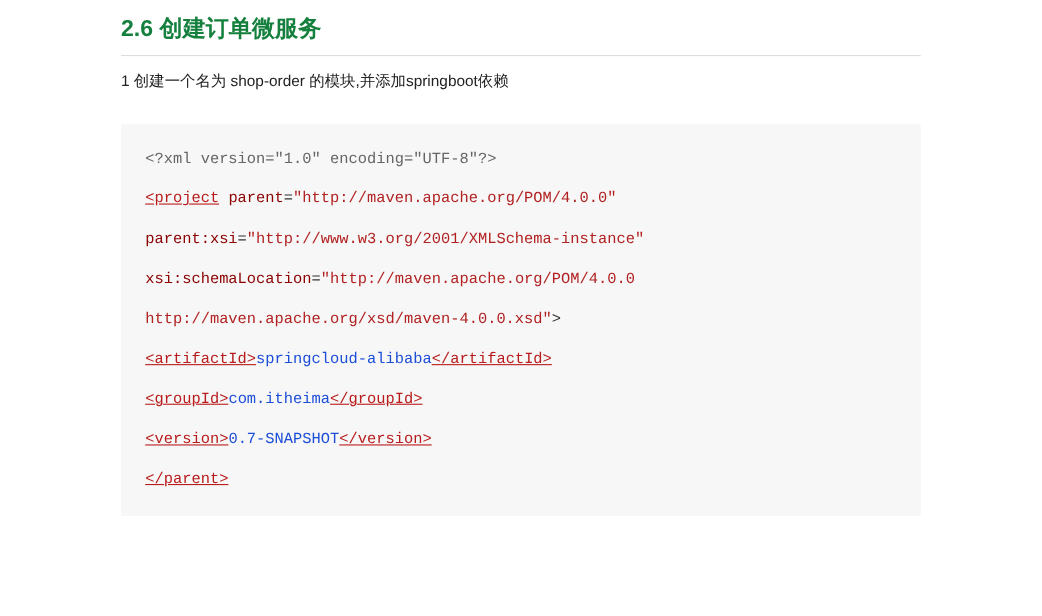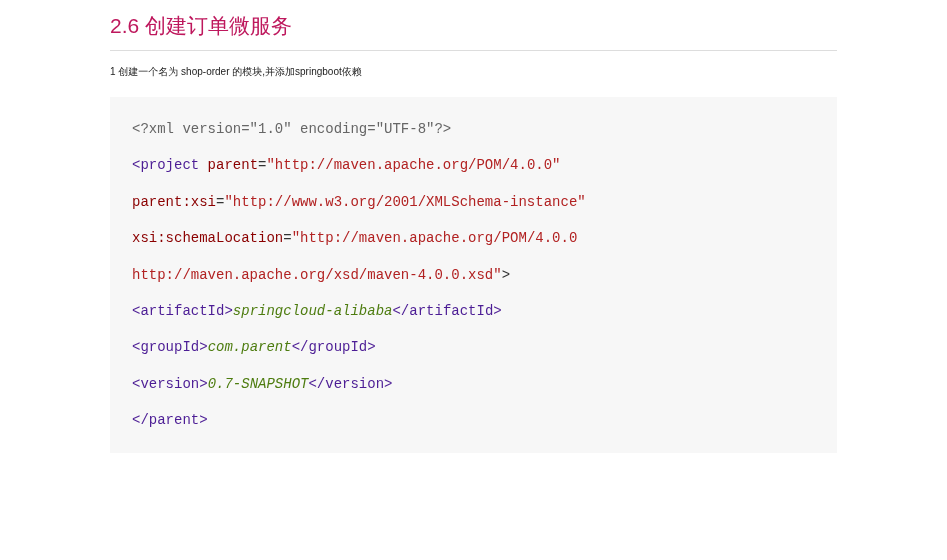--- a/index.html
+++ b/index.html
@@ -13,8 +13,8 @@
     }
     .heading {
       font-size: 21px;
-      font-weight: 400;
-      color: #be185d;
+      font-weight: 700;
+      color: #15803d;
       margin-bottom: 10px;
     }
     .divider {

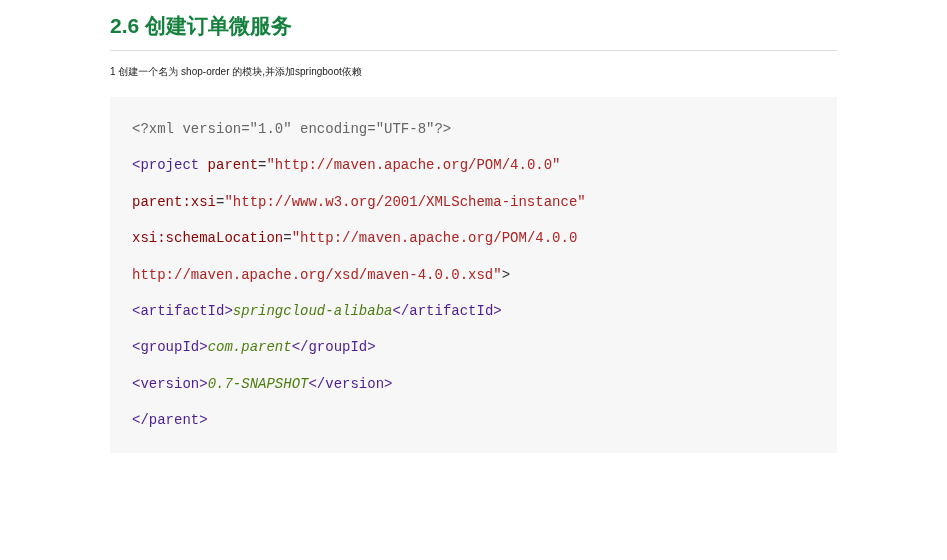--- a/index.html
+++ b/index.html
@@ -23,9 +23,9 @@
       margin-bottom: 14px;
     }
     .intro {
-      font-size: 10px;
+      font-size: 14px;
       color: #222;
-      margin-bottom: 18px;
+      margin-bottom: 30px;
     }
     .code-block {
       background: #f7f7f7;

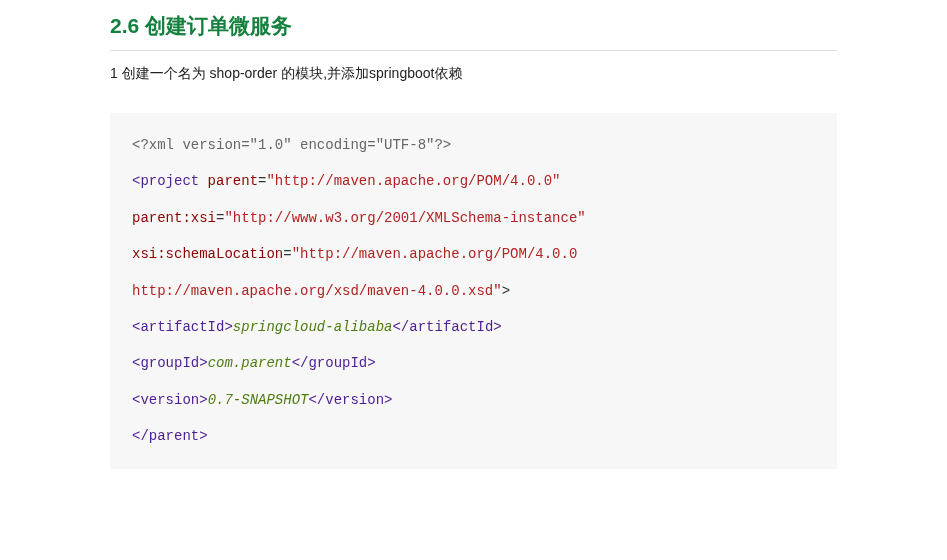--- a/index.html
+++ b/index.html
@@ -36,7 +36,7 @@
       color: #333;
     }
     .code-line { display: block; white-space: pre; }
-    .tag-name { color: #4c1d95; }
+    .tag-name { color: #b91c1c; text-decoration: underline; }
     .attr-name { color: #8b0000; }
     .attr-value { color: #b22222; }
     .text-val { color: #4d7c0f; font-style: italic; }

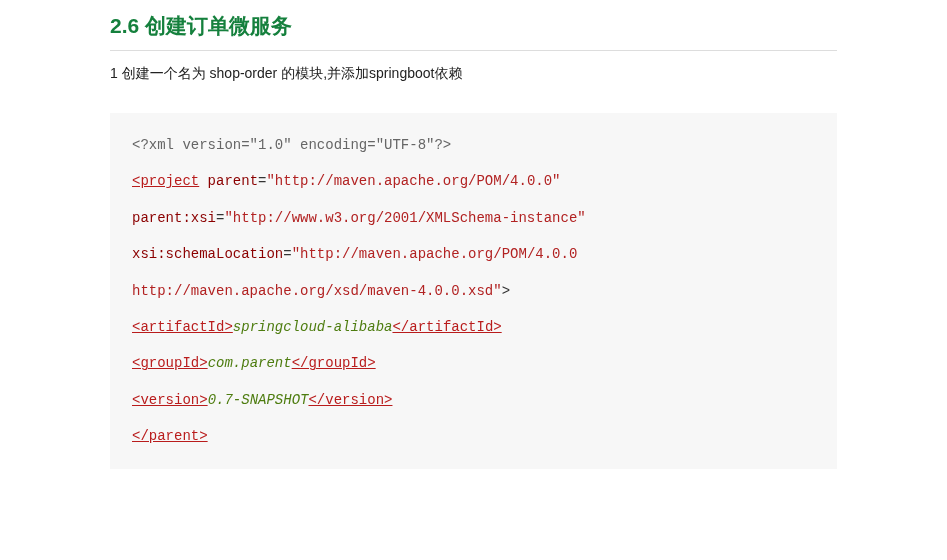--- a/index.html
+++ b/index.html
@@ -39,7 +39,7 @@
     .tag-name { color: #b91c1c; text-decoration: underline; }
     .attr-name { color: #8b0000; }
     .attr-value { color: #b22222; }
-    .text-val { color: #4d7c0f; font-style: italic; }
+    .text-val { color: #1d4ed8; }
     .punct { color: #333; }
     .pi { color: #666; }
   </style>

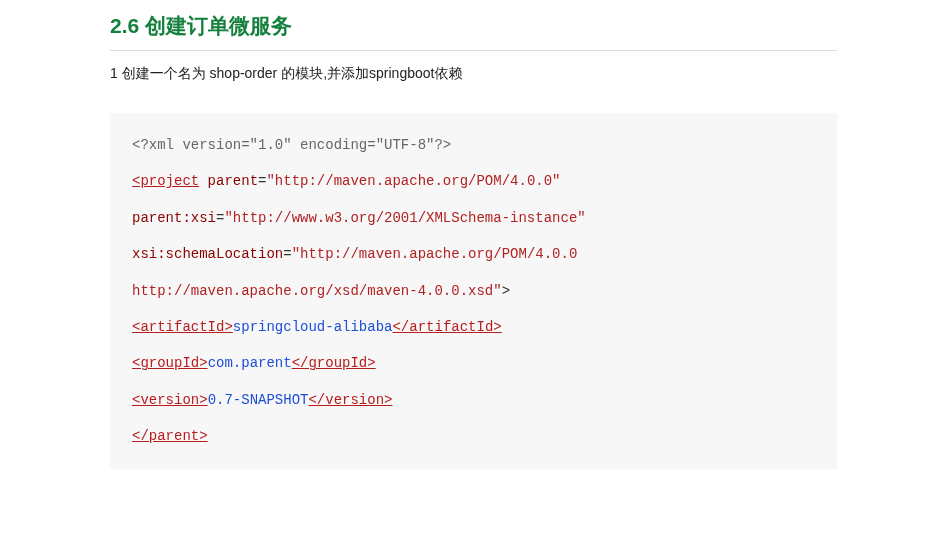--- a/index.html
+++ b/index.html
@@ -57,7 +57,7 @@
   <span class="code-line"><span class="attr-name">xsi:schemaLocation</span><span class="punct">=</span><span class="attr-value">"http://maven.apache.org/POM/4.0.0</span></span>
   <span class="code-line"><span class="attr-value">http://maven.apache.org/xsd/maven-4.0.0.xsd"</span><span class="punct">&gt;</span></span>
   <span class="code-line"><span class="tag-name">&lt;artifactId&gt;</span><span class="text-val">springcloud-alibaba</span><span class="tag-name">&lt;/artifactId&gt;</span></span>
-  <span class="code-line"><span class="tag-name">&lt;groupId&gt;</span><span class="text-val">com.parent</span><span class="tag-name">&lt;/groupId&gt;</span></span>
+  <span class="code-line"><span class="tag-name">&lt;groupId&gt;</span><span class="text-val">com.itheima</span><span class="tag-name">&lt;/groupId&gt;</span></span>
   <span class="code-line"><span class="tag-name">&lt;version&gt;</span><span class="text-val">0.7-SNAPSHOT</span><span class="tag-name">&lt;/version&gt;</span></span>
   <span class="code-line"><span class="tag-name">&lt;/parent&gt;</span></span>
 </div>

